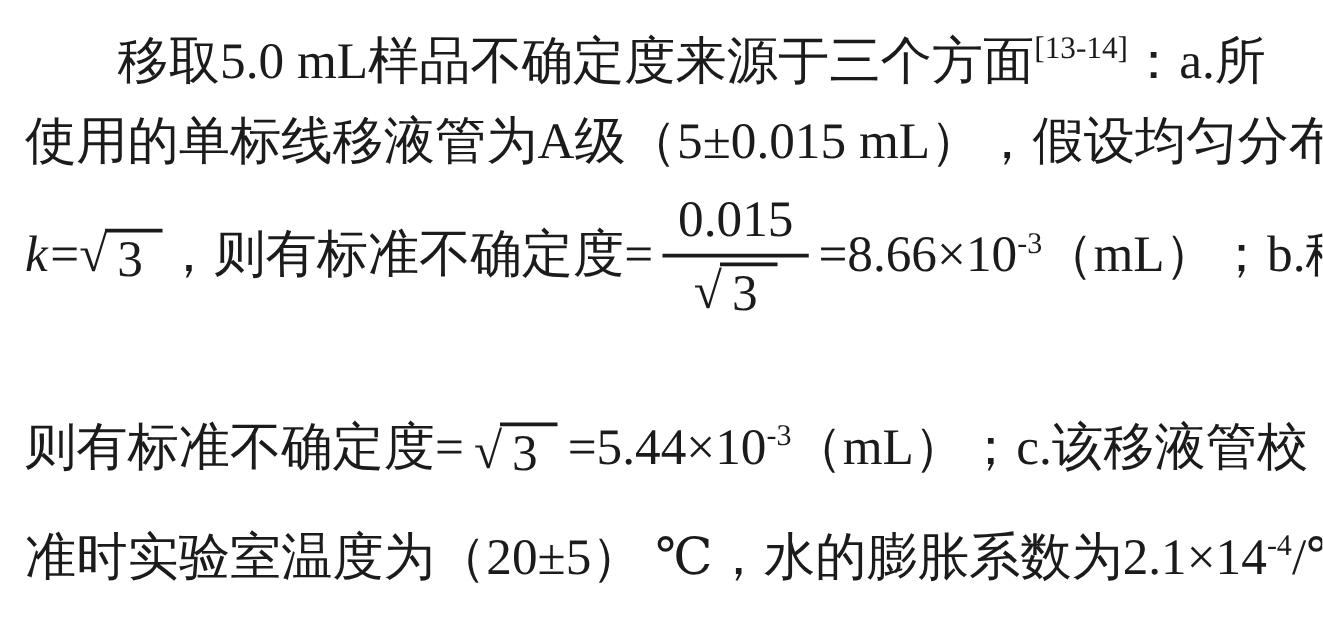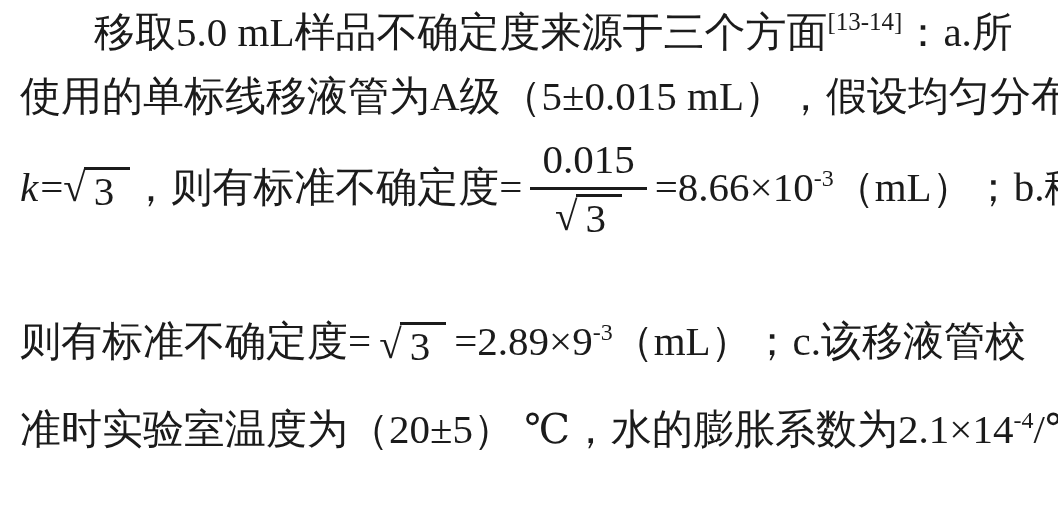--- a/index.html
+++ b/index.html
@@ -8,7 +8,7 @@
     width: 1058px;
     height: 505px;
     box-sizing: border-box;
-    padding: 0 20px;
+    padding: 16px 20px;
     background: #ffffff;
     color: #1b1b1b;
     font-family: "Liberation Serif", "DejaVu Serif", serif;

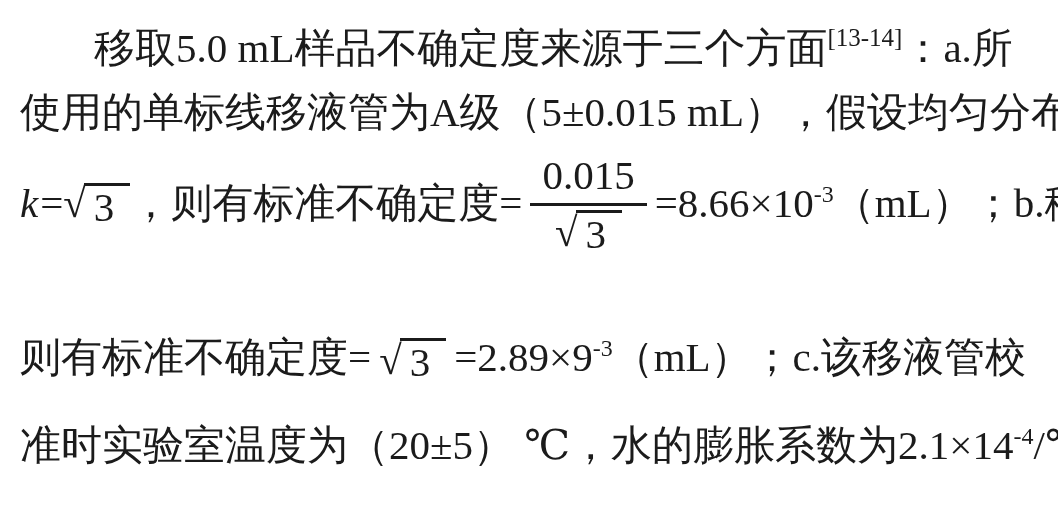--- a/index.html
+++ b/index.html
@@ -83,7 +83,7 @@
   <div class="line l3"><span class="k">k</span><span>=</span><span class="sqrt"><span class="rad">√</span><span class="radicand">3</span></span><span>，则有标准不确定度=</span><span class="frac"><span class="num">0.015</span><span class="den"><span class="sqrt"><span class="rad">√</span><span class="radicand">3</span></span></span></span><span>=8.66×10</span><span class="sup">-3</span><span>（mL）；b.移</span></div>
 
 
-  <div class="line l5"><span>则有标准不确定度=</span><span class="frac"><span class="den"><span class="sqrt"><span class="rad">√</span><span class="radicand">3</span></span></span></span><span>=2.89×9</span><span class="sup">-3</span><span>（mL）；c.该移液管校</span></div>
+  <div class="line l5"><span>则有标准不确定度=</span><span class="frac"><span class="den"><span class="sqrt"><span class="rad">√</span><span class="radicand">3</span></span></span></span><span>=5.44×10</span><span class="sup">-3</span><span>（mL）；c.该移液管校</span></div>
 
   <div class="line l6"><span>准时实验室温度为（20±5） ℃，水的膨胀系数为2.1×14</span><span class="sup">-4</span><span>/℃，</span></div>
 

